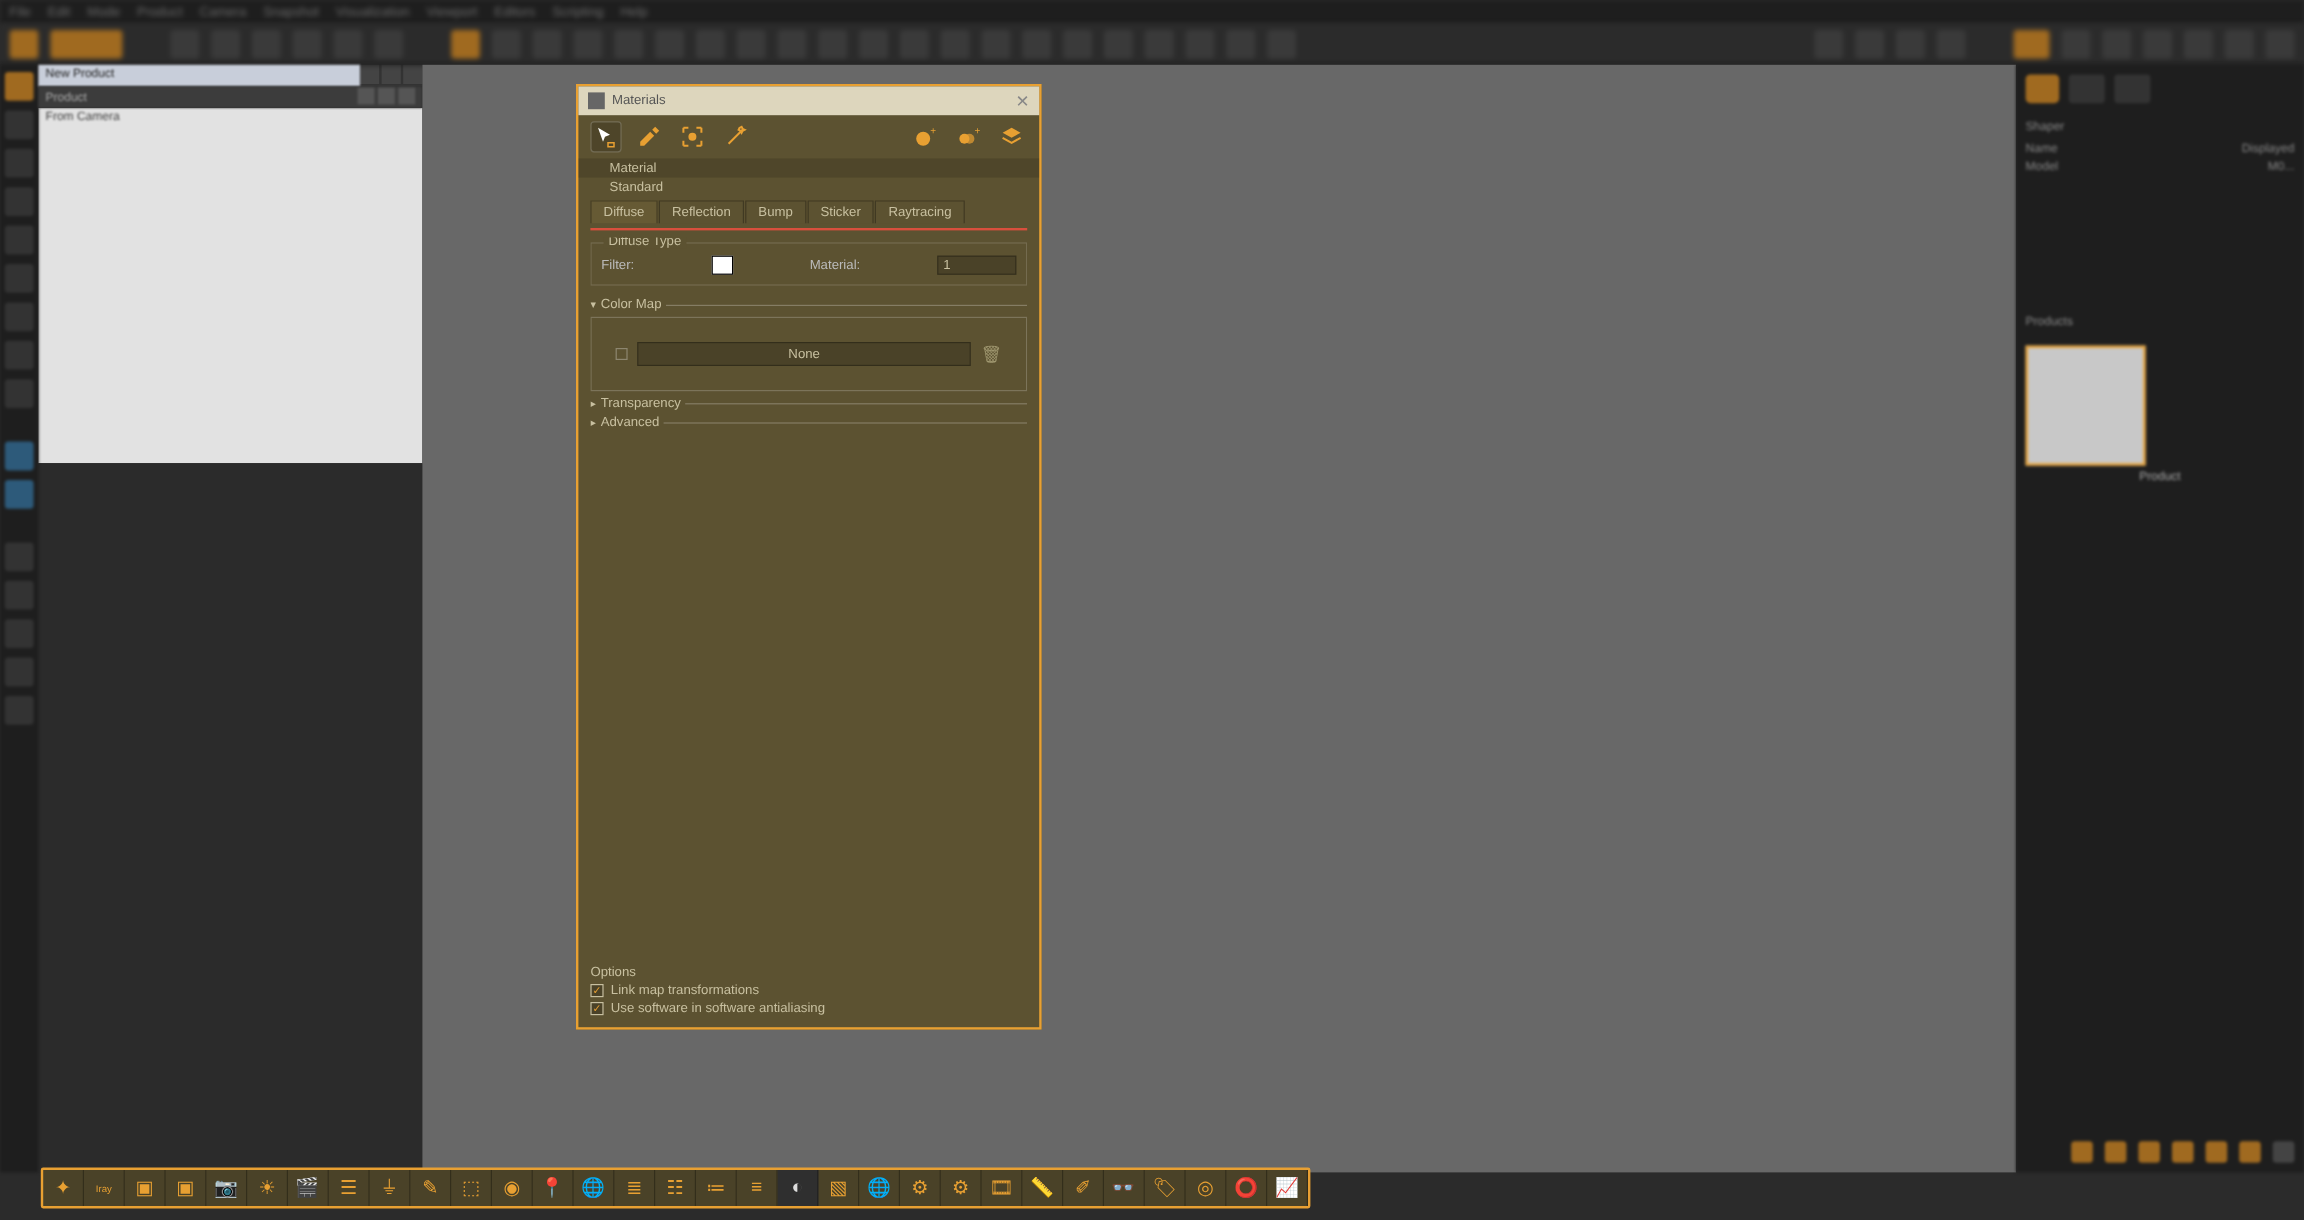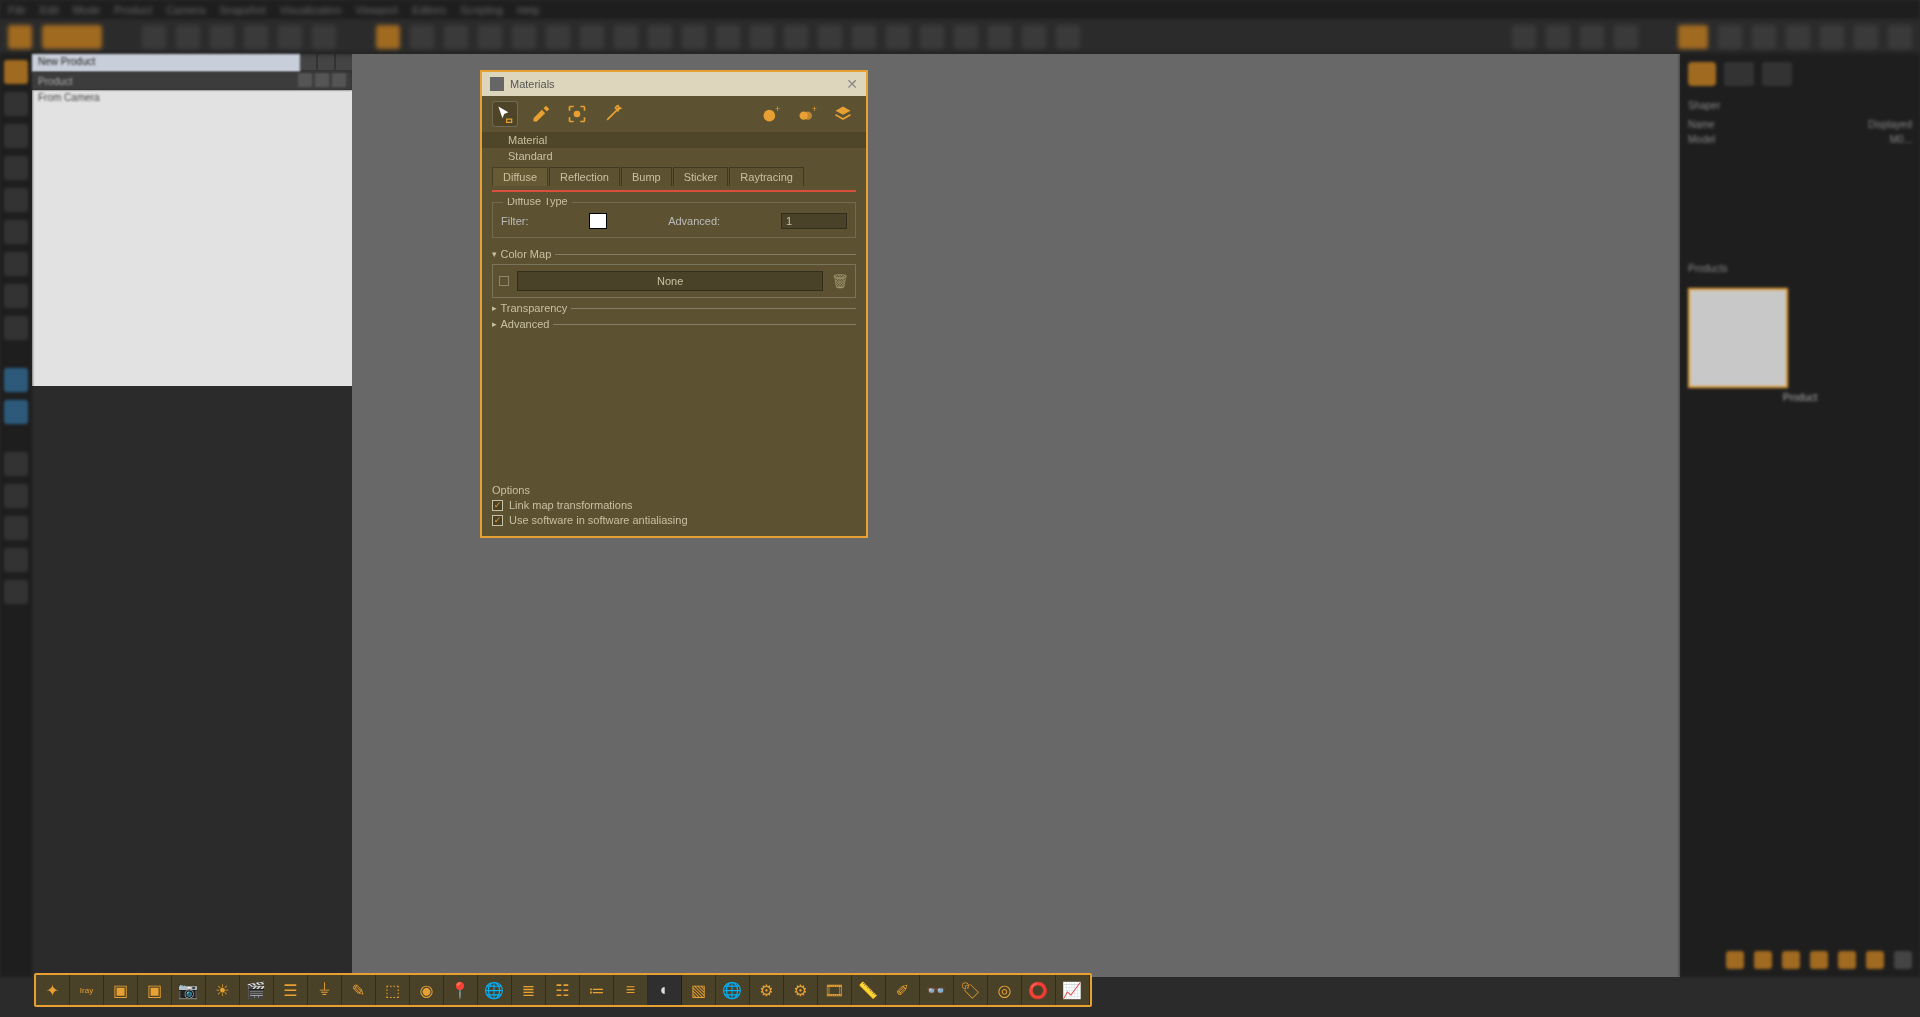--- a/index.html
+++ b/index.html
@@ -191,7 +191,7 @@
     left: 480px;
     top: 70px;
     width: 388px;
-    height: 468px;
+    height: 788px;
     border: 2px solid var(--orange-border);
     background: var(--panel-olive);
     display: flex;

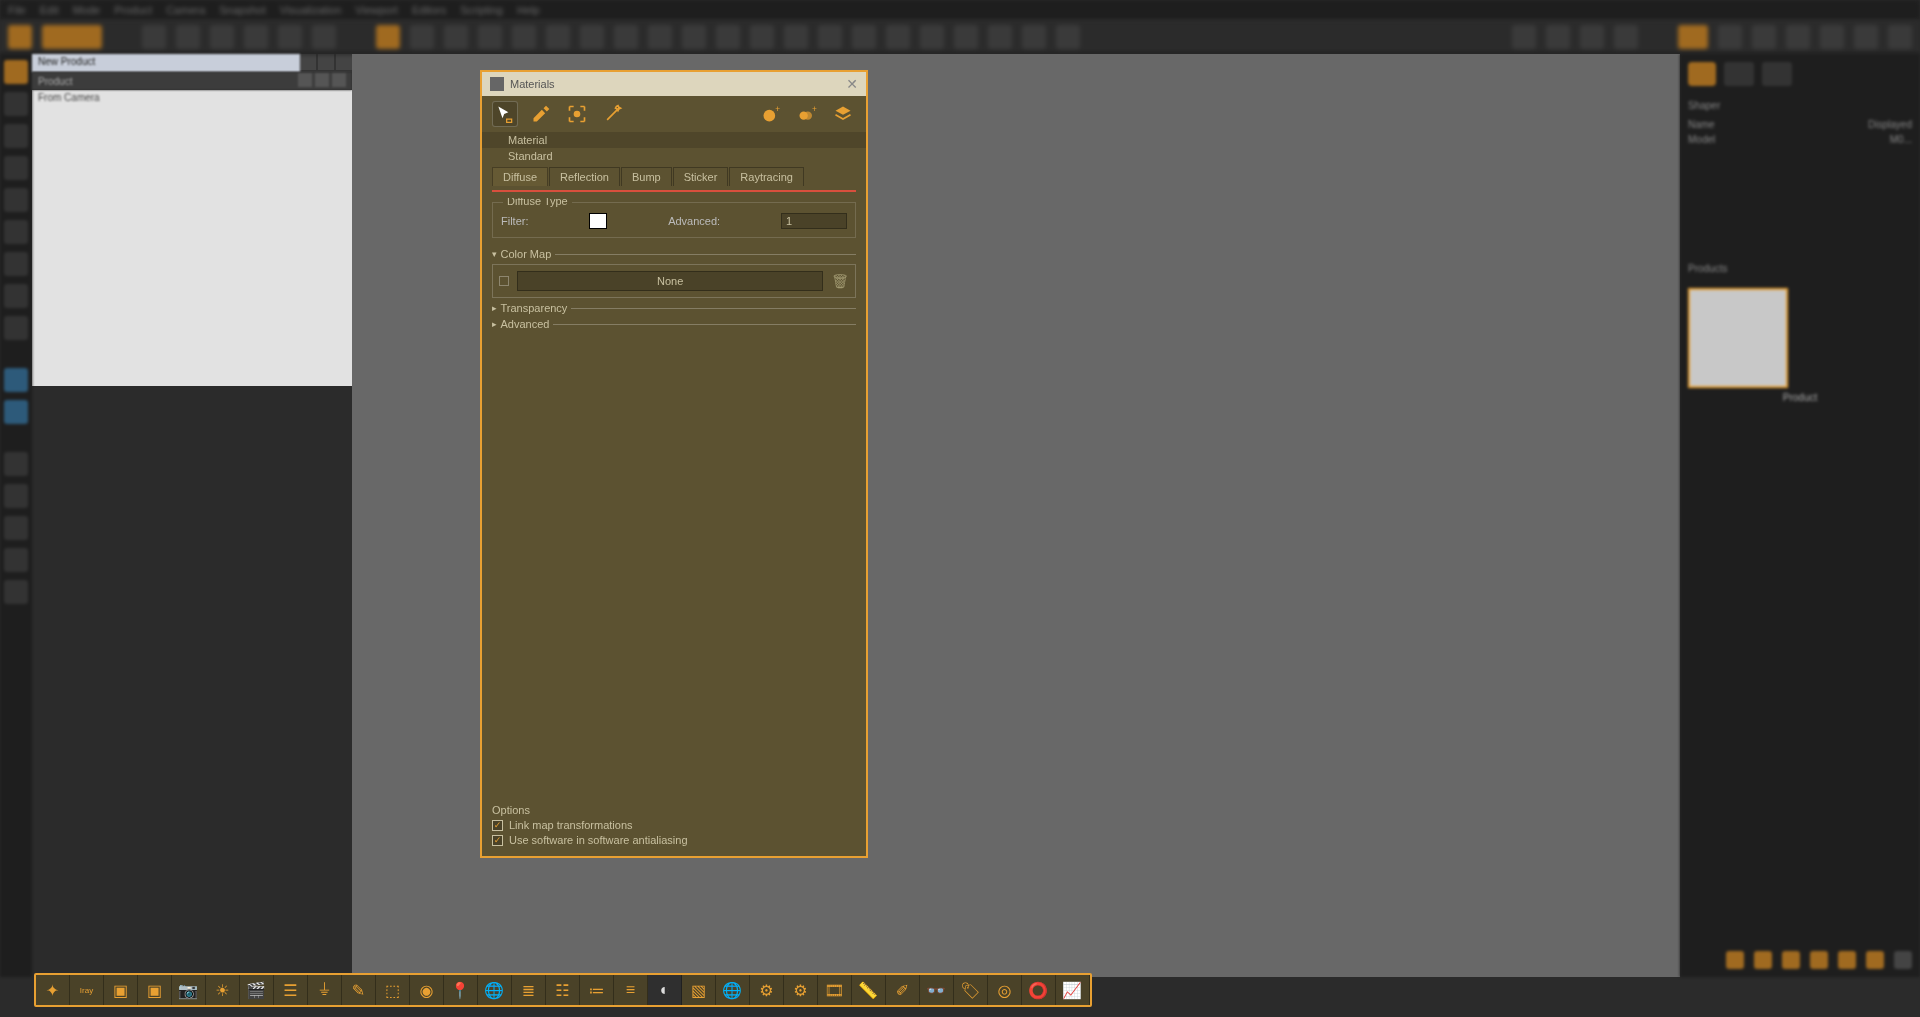--- a/index.html
+++ b/index.html
@@ -594,7 +594,7 @@
       <div style="display:flex;align-items:center;gap:6px;justify-content:space-between;">
         <span>Filter:</span>
         <div class="swatch"></div>
-        <span>Advanced:</span>
+        <span>Material:</span>
         <input class="num-input" value="1" style="">
       </div>
     </div>

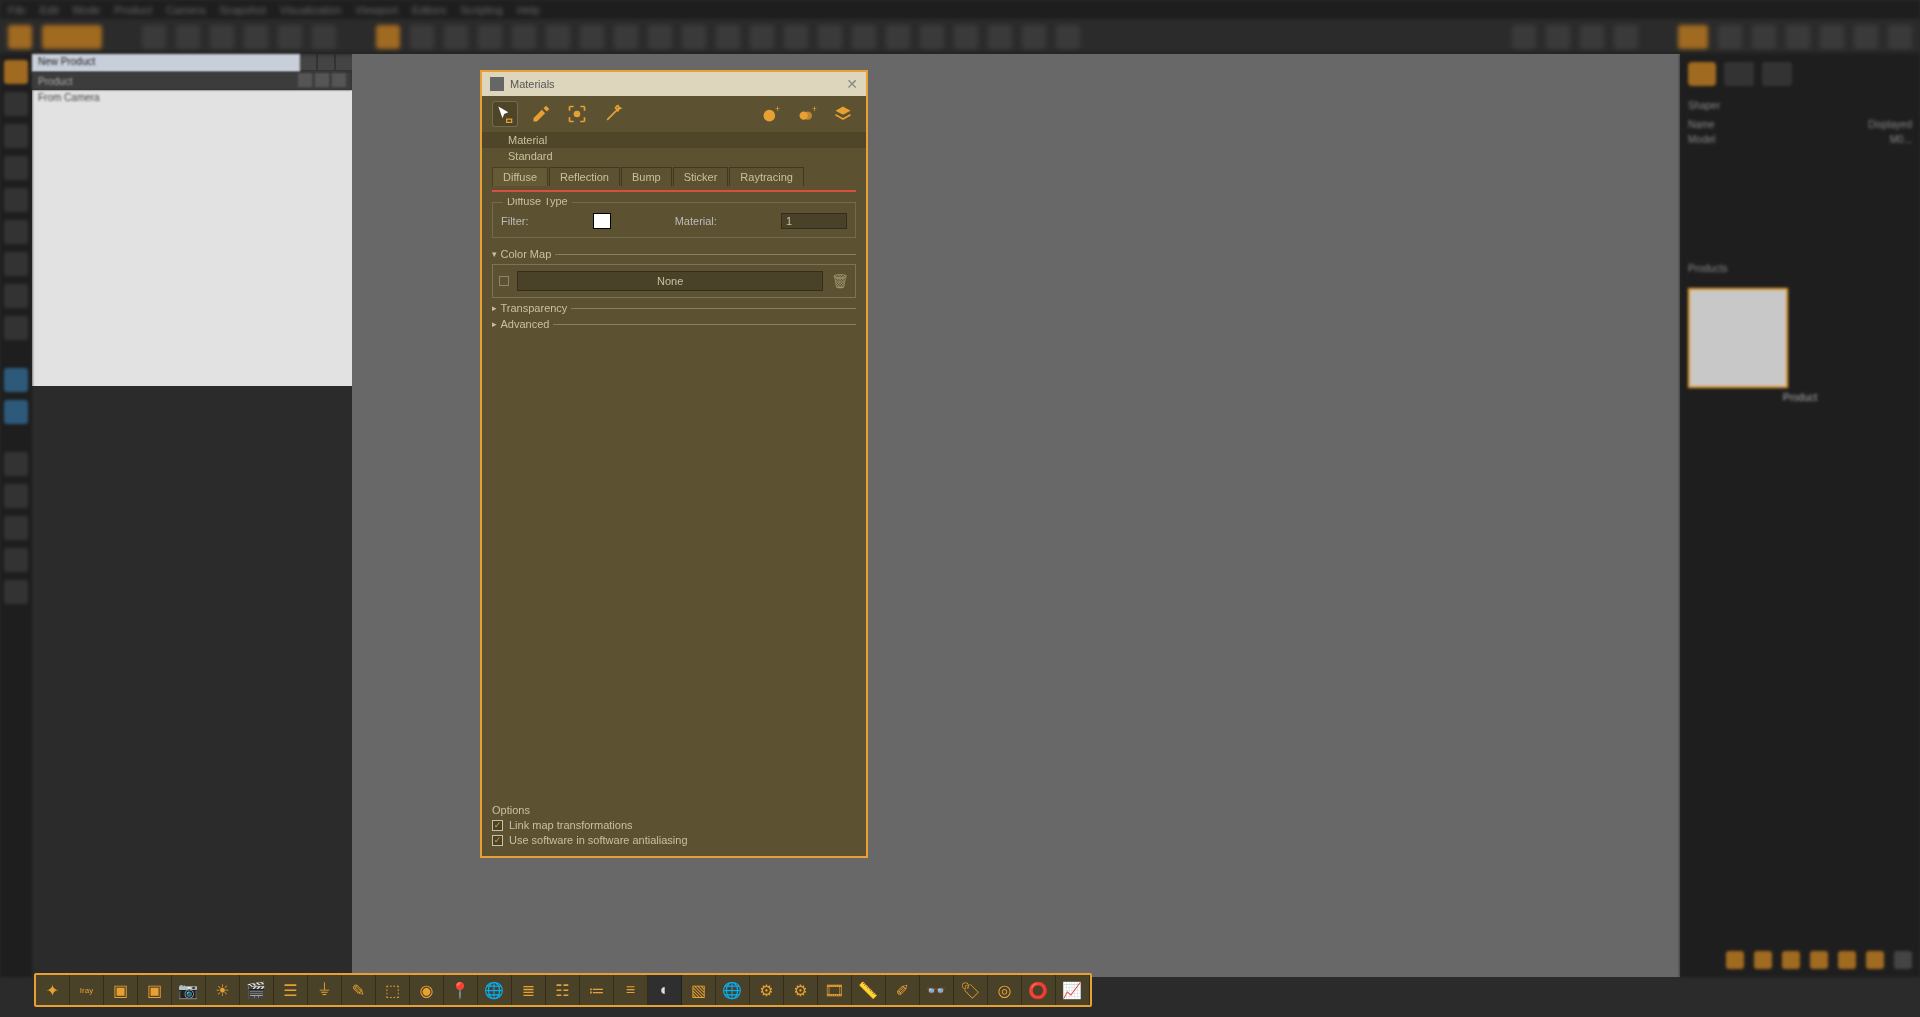--- a/index.html
+++ b/index.html
@@ -317,7 +317,7 @@
   }
   .map-box{
     border:1px solid rgba(255,255,255,0.2);
-    padding:6px;
+    padding:20px;
     display:flex;
     align-items:center;
     gap:8px;

